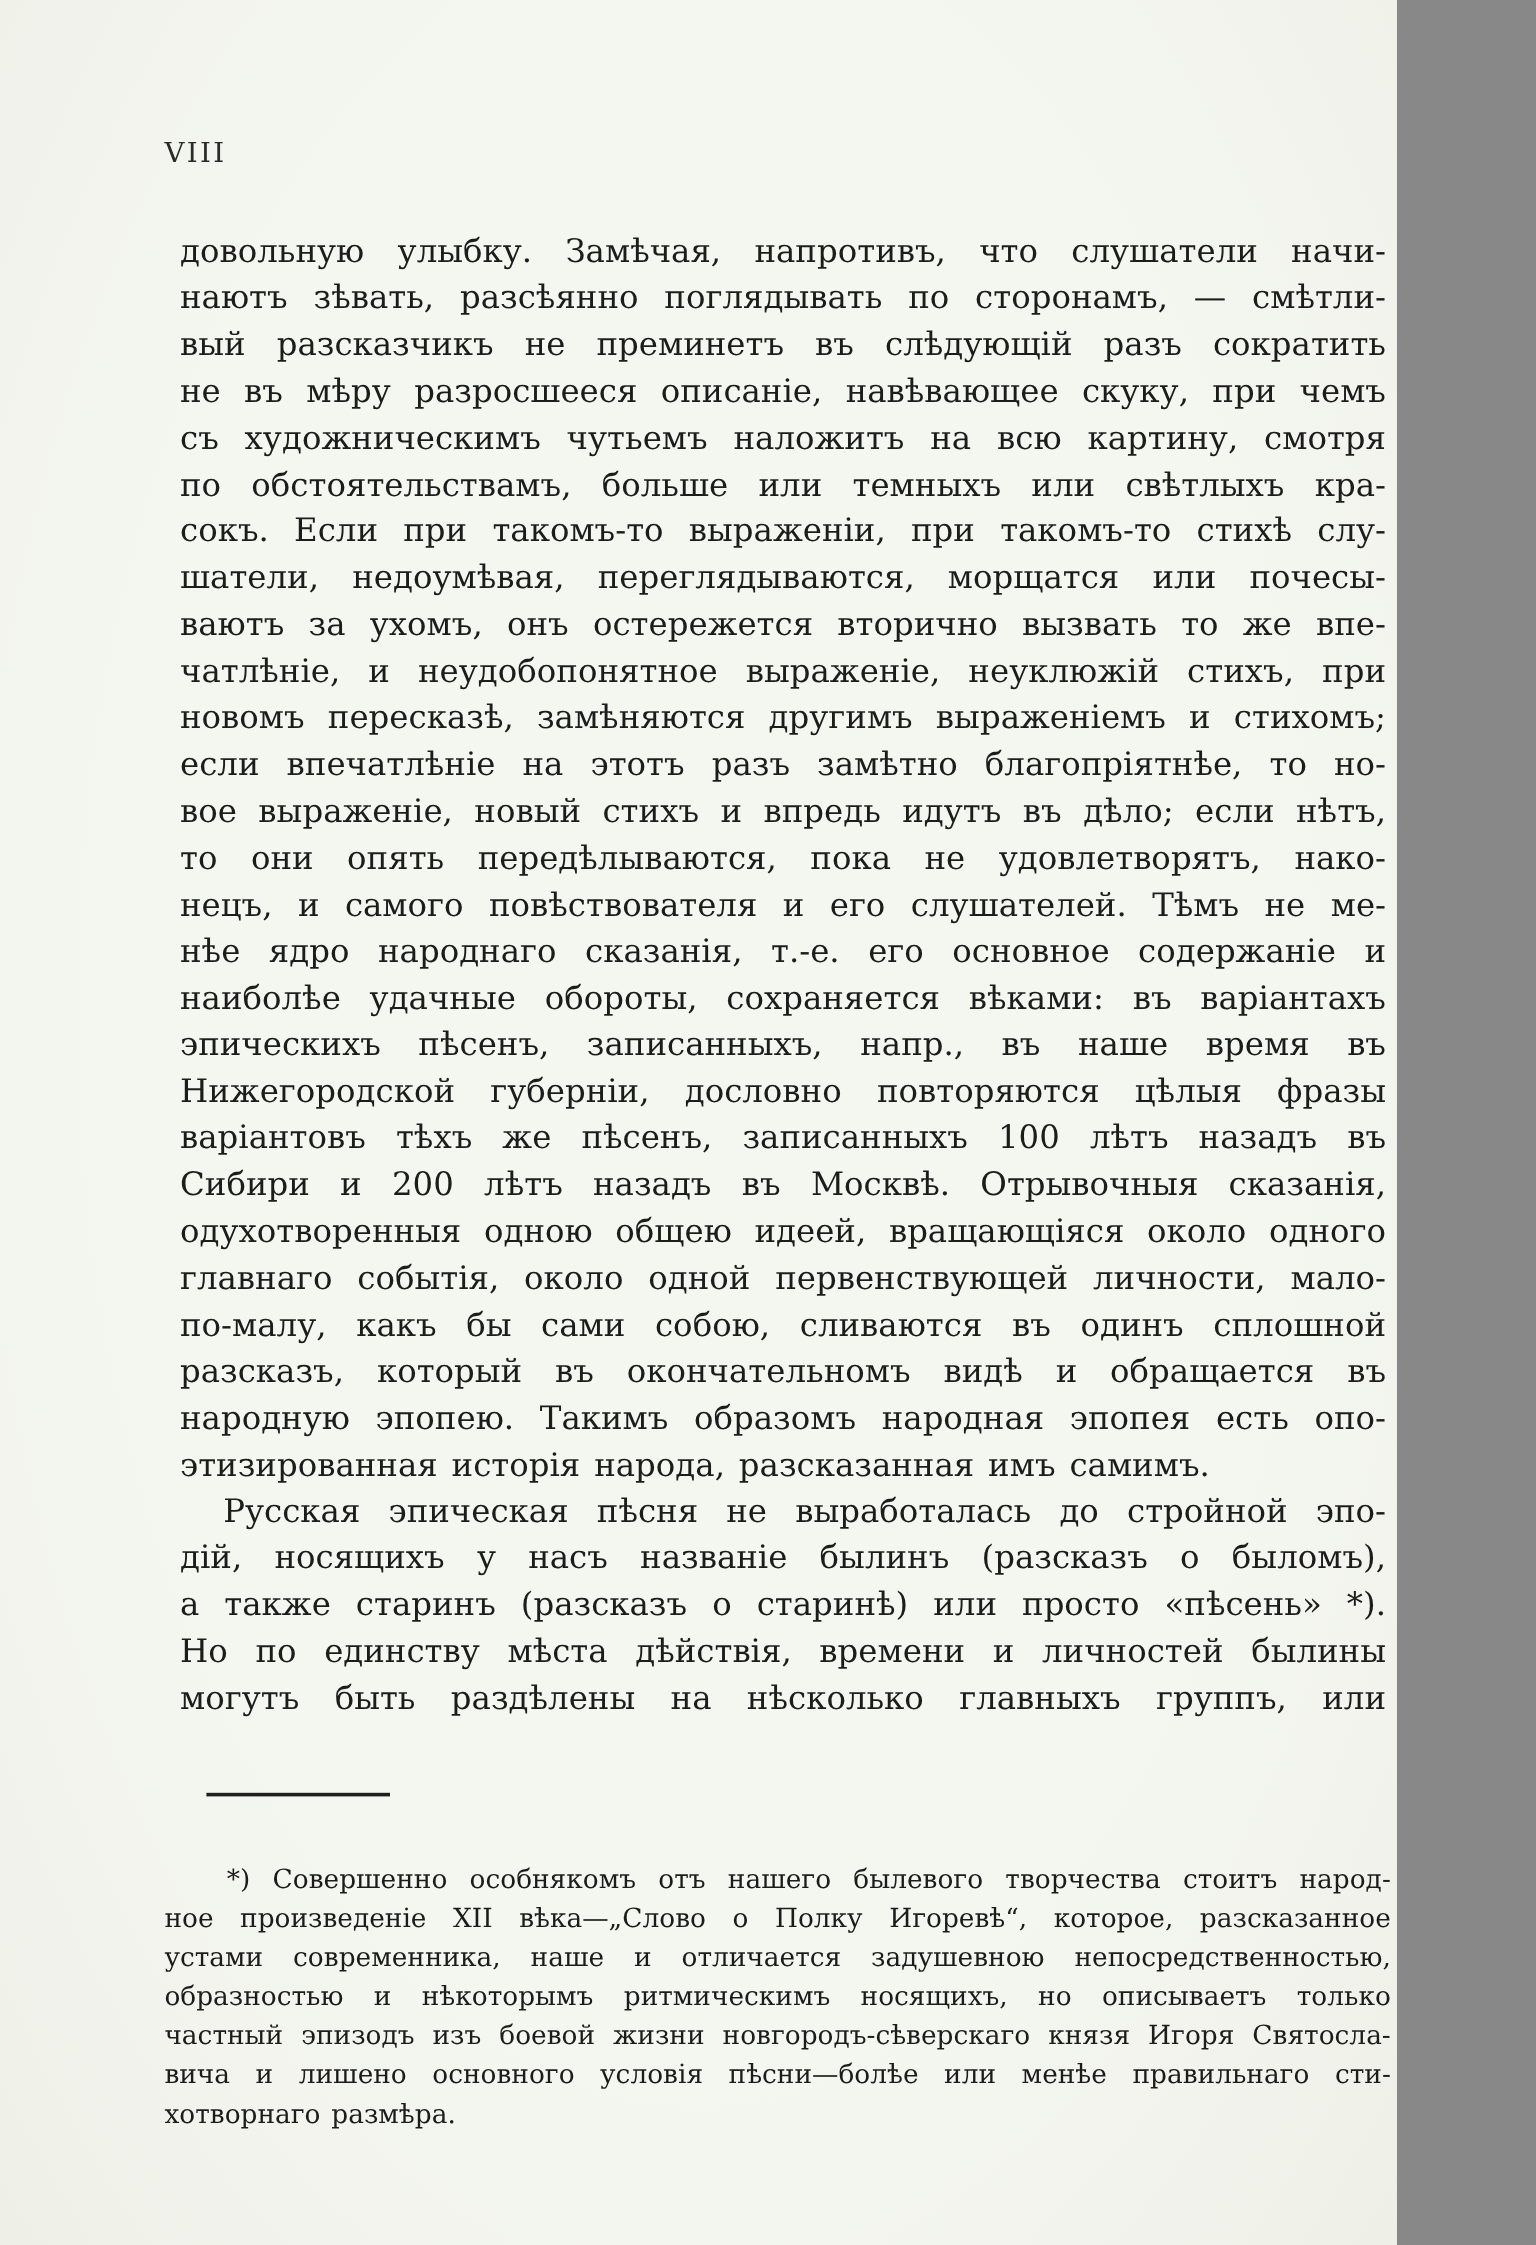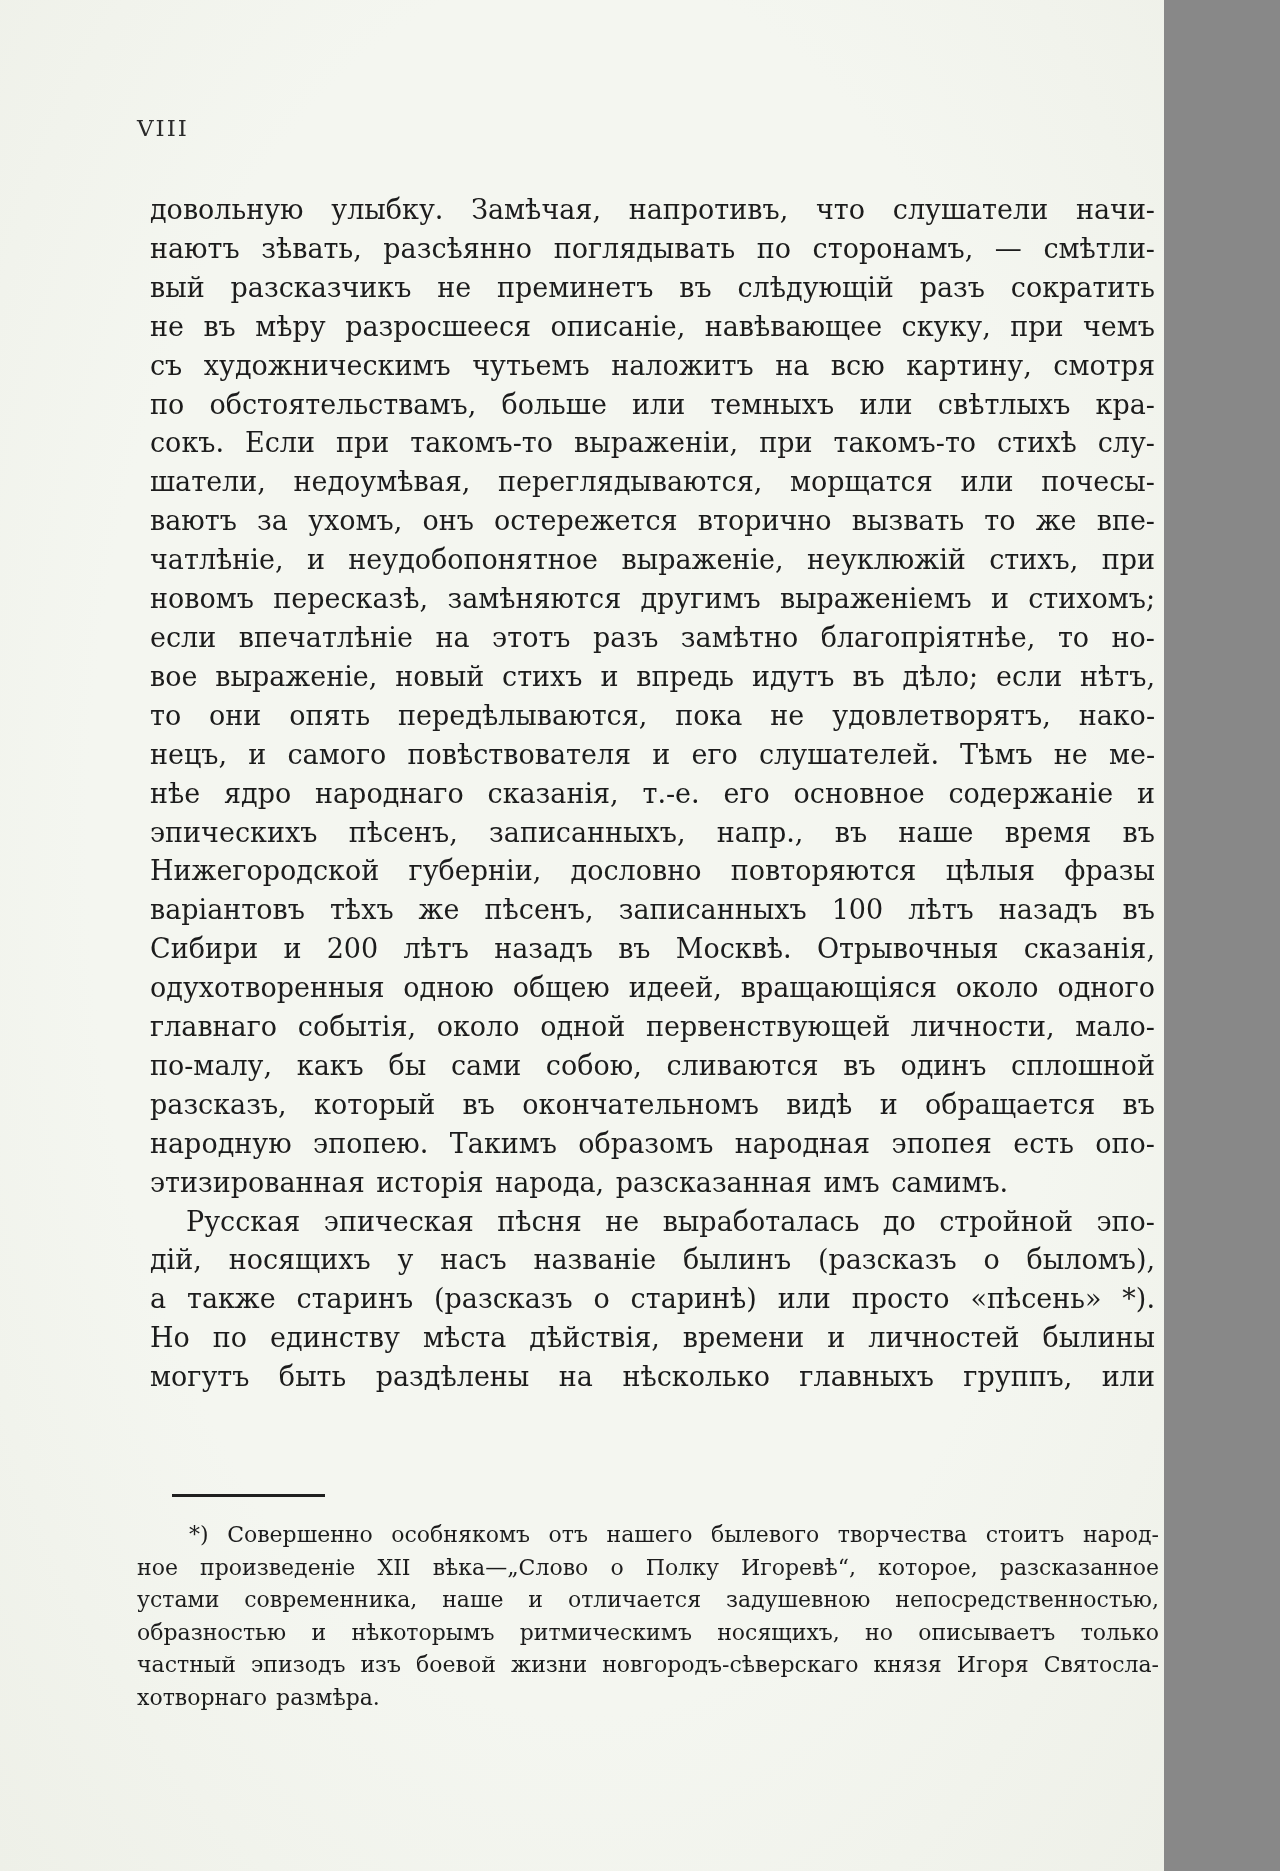--- a/index.html
+++ b/index.html
@@ -91,6 +91,7 @@
       <div class="line"><span>то они опять передѣлываются, пока не удовлетворятъ, нако-</span></div>
       <div class="line"><span>нецъ, и самого повѣствователя и его слушателей. Тѣмъ не ме-</span></div>
       <div class="line"><span>нѣе </span><span class="it">ядро</span><span> народнаго сказанія, т.-е. его основное содержаніе и</span></div>
+      <div class="line"><span>наиболѣе удачные обороты, сохраняется вѣками: въ варіантахъ</span></div>
       <div class="line"><span>эпическихъ пѣсенъ, записанныхъ, напр., въ наше время въ</span></div>
       <div class="line"><span>Нижегородской губерніи, дословно повторяются цѣлыя фразы</span></div>
       <div class="line"><span>варіантовъ тѣхъ же пѣсенъ, записанныхъ 100 лѣтъ назадъ въ</span></div>

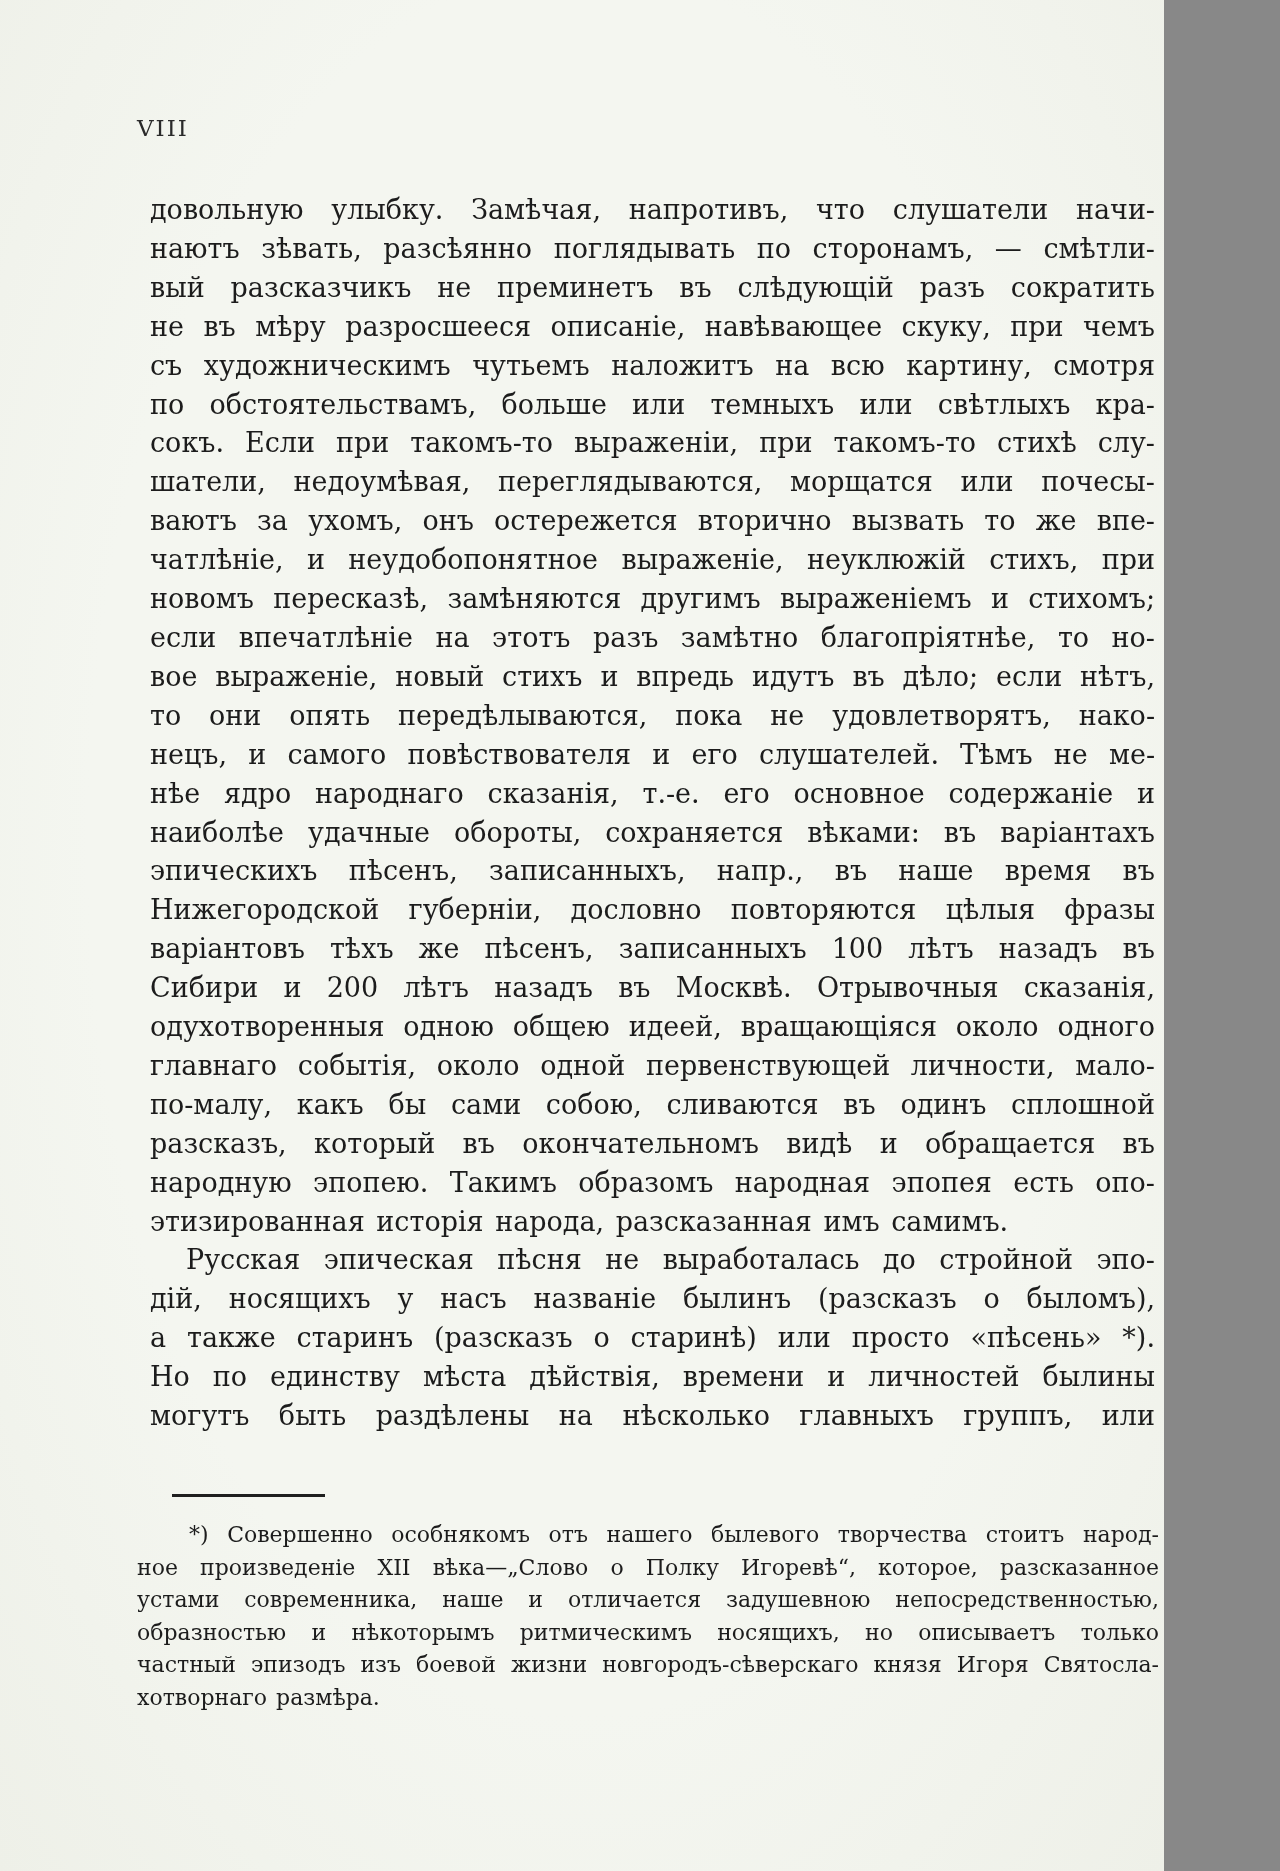--- a/index.html
+++ b/index.html
@@ -45,7 +45,7 @@
   .footnote-text {
     position: absolute;
     left: 137px;
-    top: 1519px;
+    top: 1551px;
     width: 1022px;
     font-size: 22px;
     line-height: 32.6px;

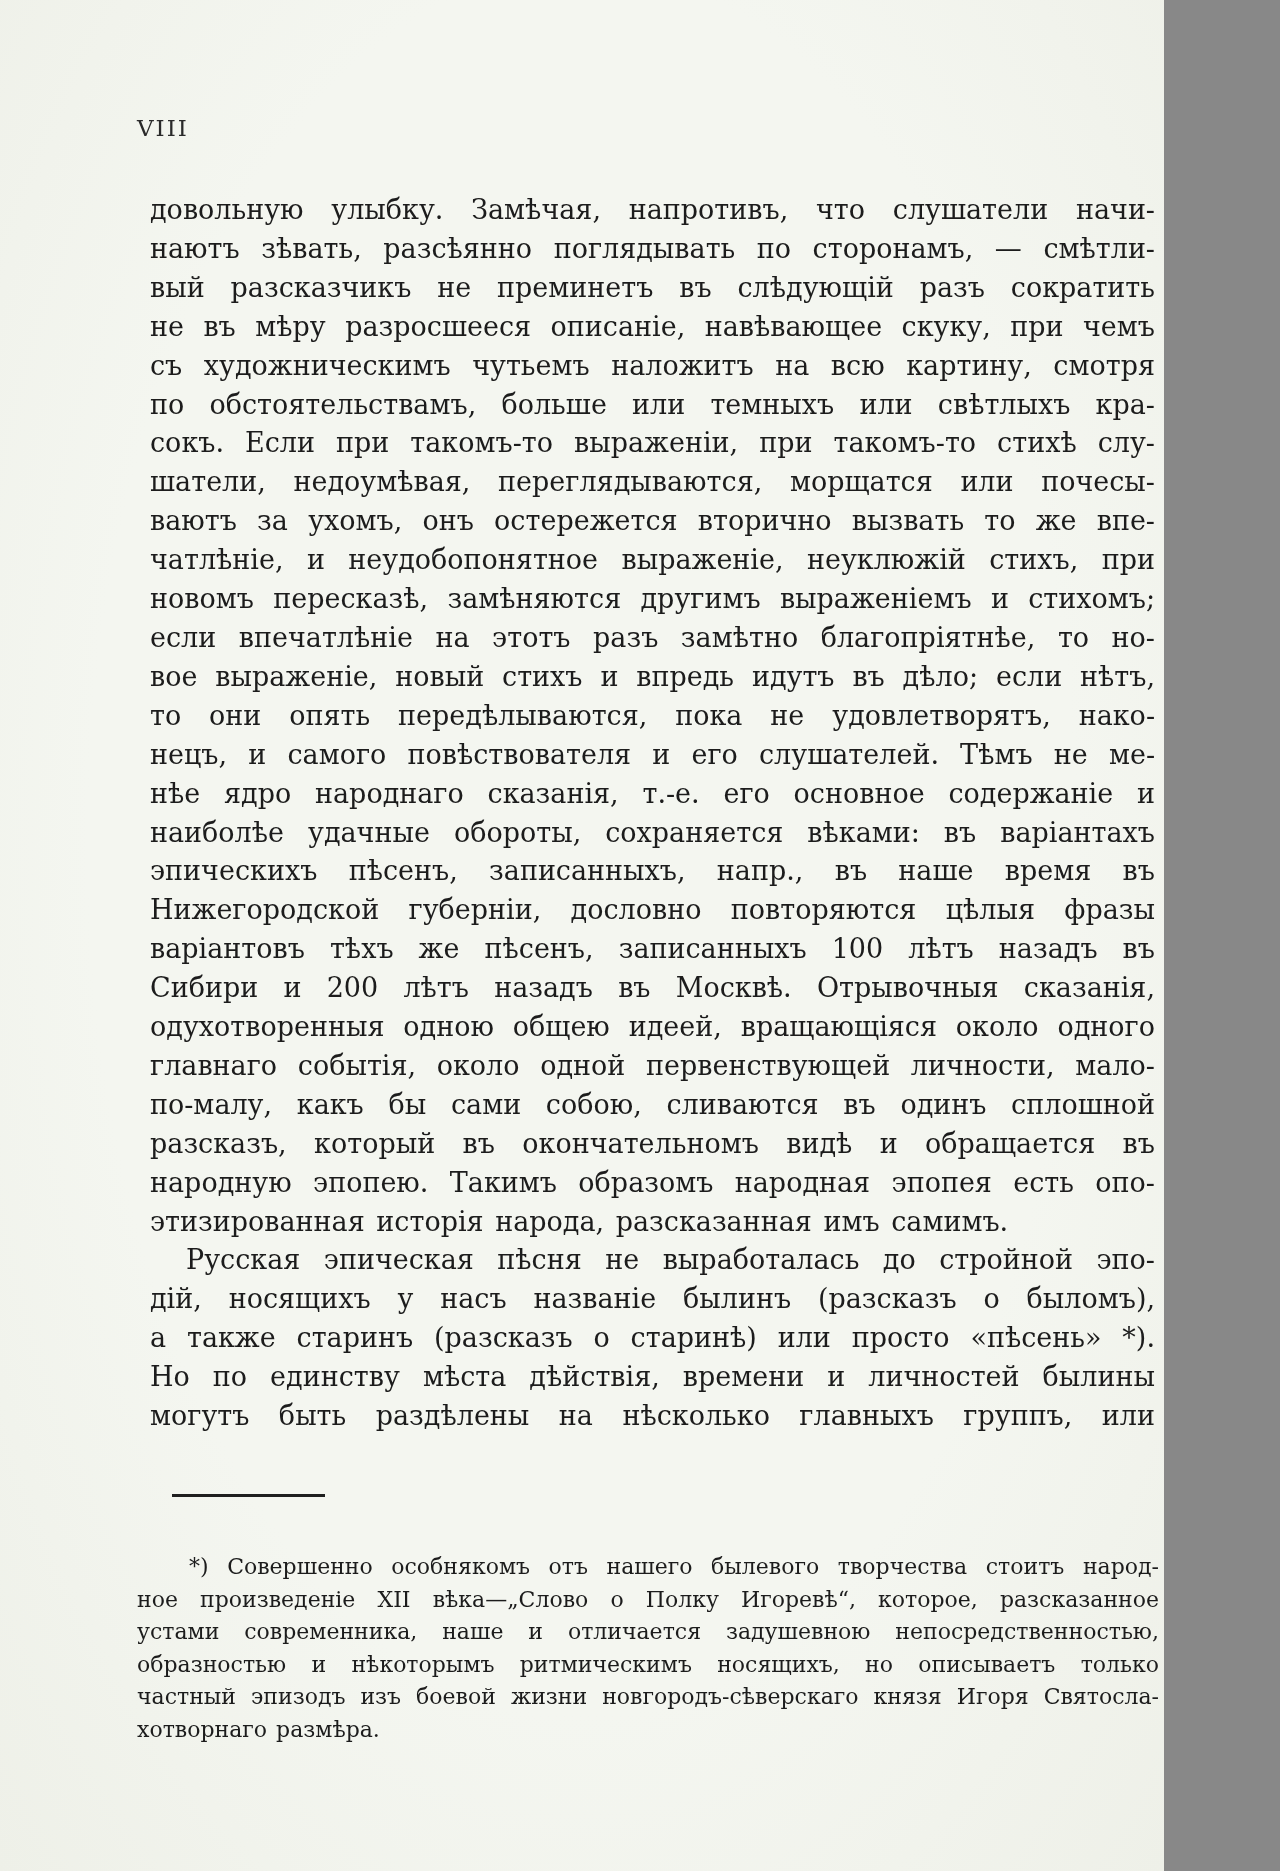--- a/index.html
+++ b/index.html
@@ -117,6 +117,7 @@
       <div class="line"><span>устами современника, наше и отличается задушевною непосредственностью,</span></div>
       <div class="line"><span>образностью и нѣкоторымъ ритмическимъ носящихъ, но описываетъ только</span></div>
       <div class="line"><span>частный эпизодъ изъ боевой жизни новгородъ-сѣверскаго князя Игоря Святосла-</span></div>
+      <div class="line"><span>вича и лишено основного условія пѣсни—болѣе или менѣе правильнаго сти-</span></div>
       <div class="line par-end"><span>хотворнаго размѣра.</span></div>
     </div>
 </div>

